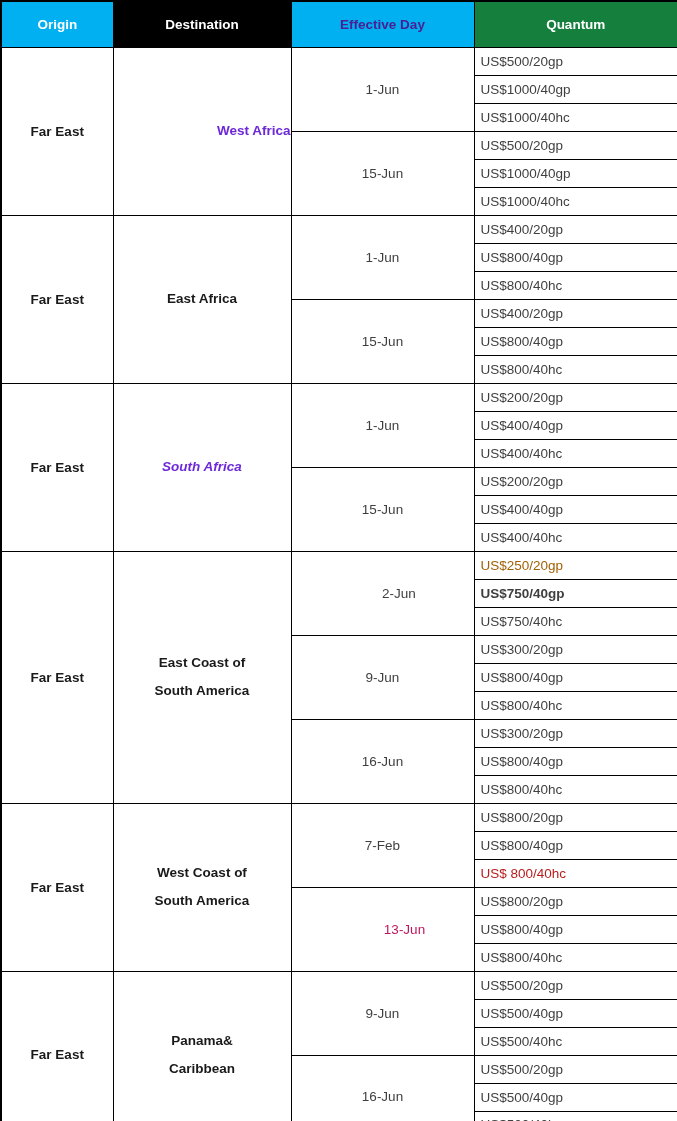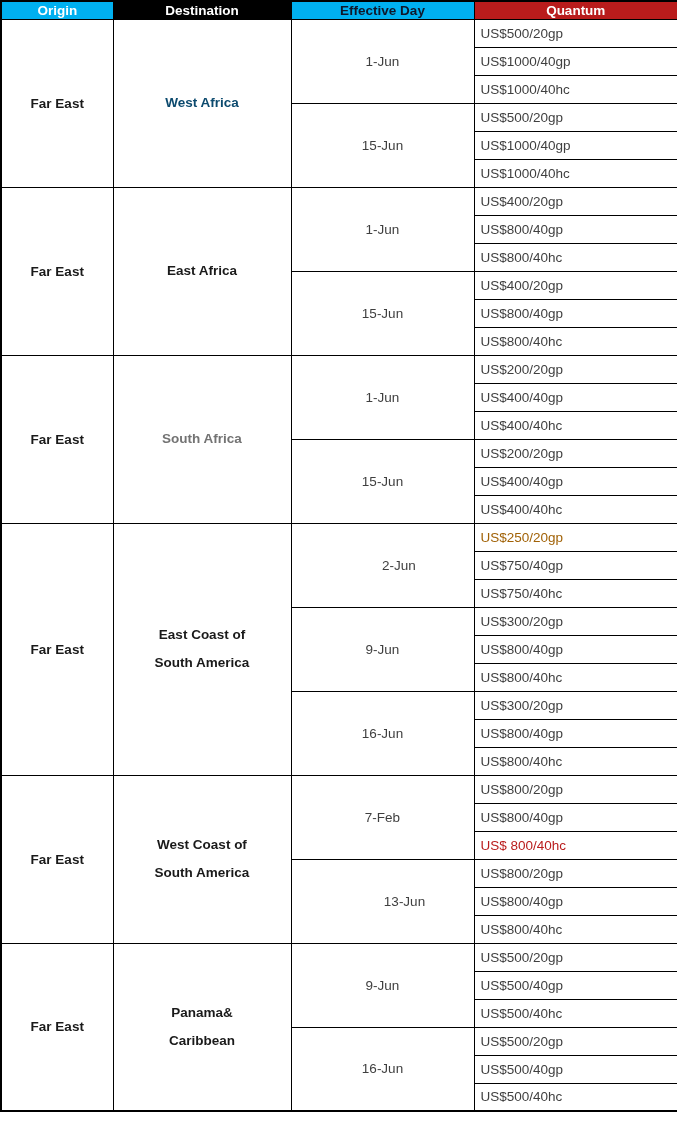--- a/index.html
+++ b/index.html
@@ -21,7 +21,7 @@
     overflow: hidden;
   }
   thead th {
-    height: 18px;
+    height: 46px;
     font-size: 13.5px;
     font-weight: bold;
     text-align: center;

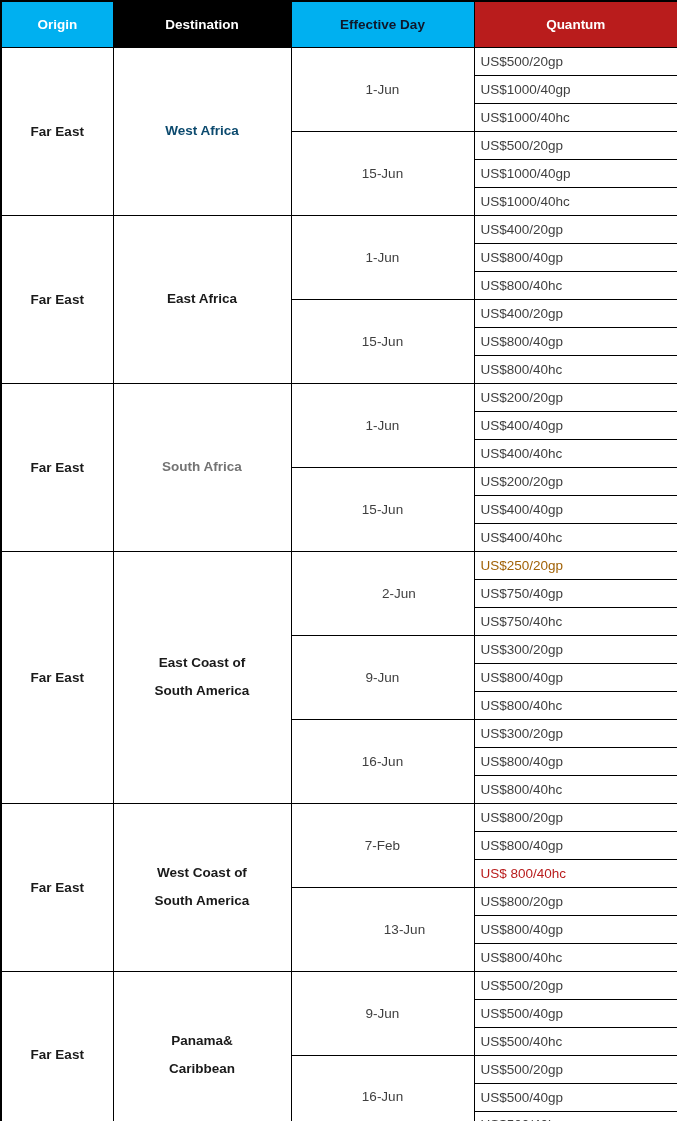--- a/index.html
+++ b/index.html
@@ -66,7 +66,7 @@
       <tr>
           <th style="background: rgb(0, 176, 240); color: rgb(255, 255, 255);">Origin</th>
           <th style="background: #000000; color: rgb(255, 255, 255);">Destination</th>
-          <th style="background: rgb(0, 176, 240); color: #0f172a;">Effective Day</th>
+          <th style="background: rgb(0, 176, 240); color: #4c1d95;">Effective Day</th>
           <th style="background: #b91c1c; color: rgb(255, 255, 255);">Quantum</th>
         </tr>
     </thead>

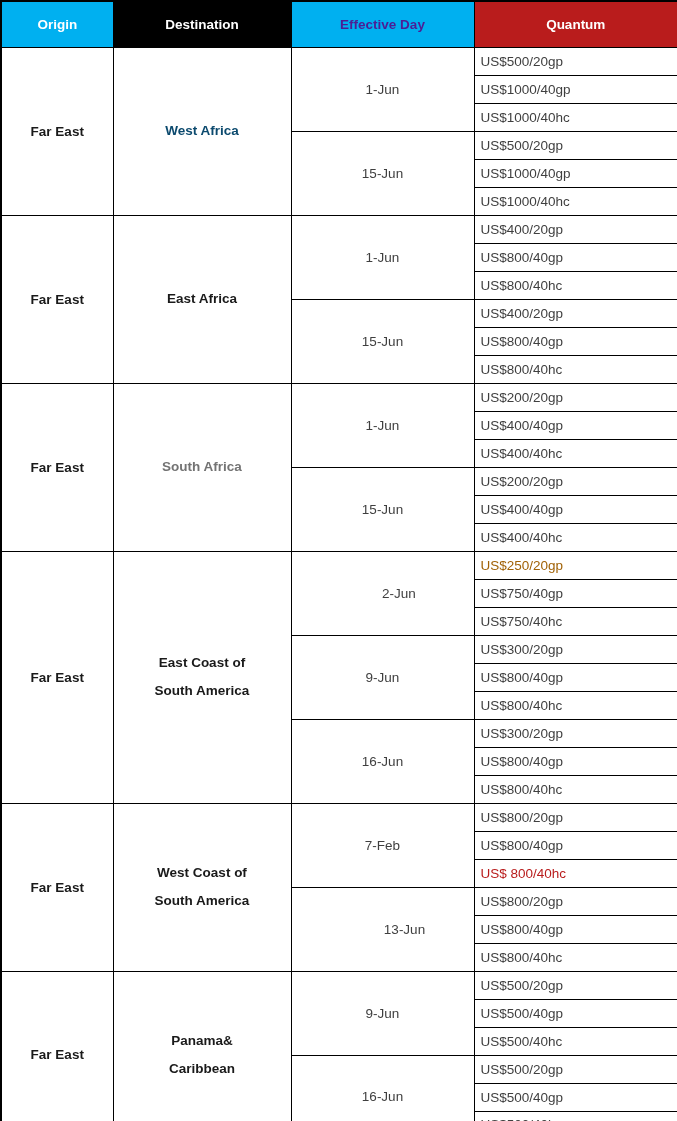--- a/index.html
+++ b/index.html
@@ -67,7 +67,7 @@
           <th style="background: rgb(0, 176, 240); color: rgb(255, 255, 255);">Origin</th>
           <th style="background: #000000; color: rgb(255, 255, 255);">Destination</th>
           <th style="background: rgb(0, 176, 240); color: #4c1d95;">Effective Day</th>
-          <th style="background: #b91c1c; color: rgb(255, 255, 255);">Quantum</th>
+          <th style="background: #15803d; color: rgb(255, 255, 255);">Quantum</th>
         </tr>
     </thead>
     <tbody>

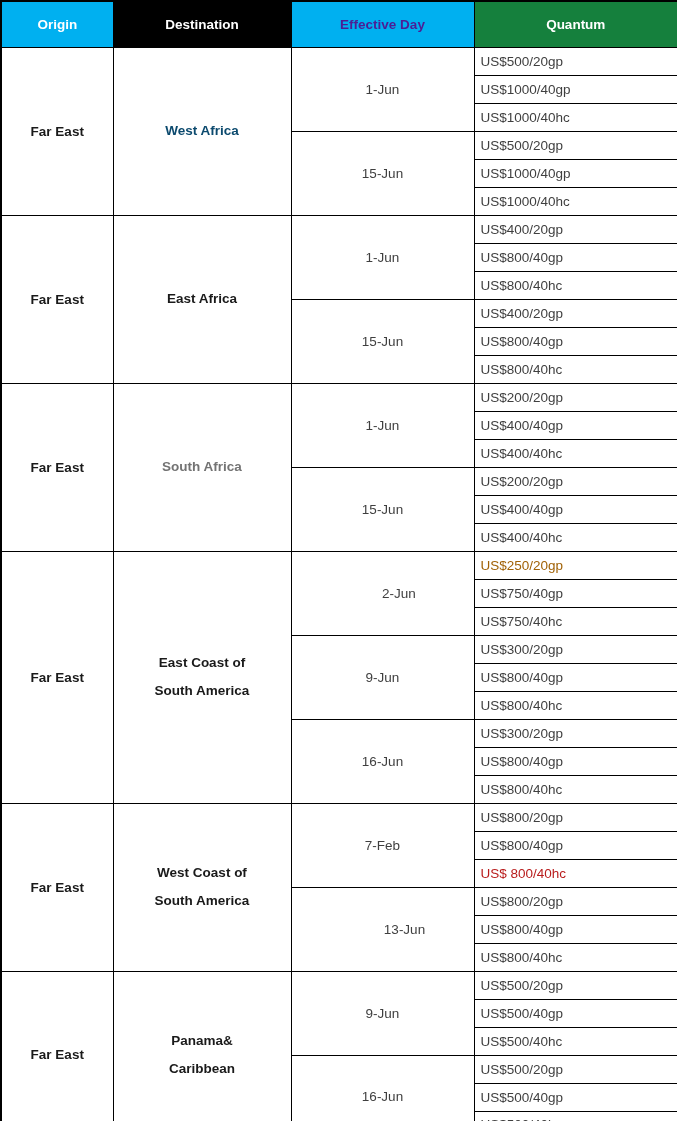--- a/index.html
+++ b/index.html
@@ -73,7 +73,7 @@
     <tbody>
         <tr>
           <td rowspan="6" class="origin-cell" style="color: rgb(26, 26, 26);">Far East</td>
-          <td rowspan="6" class="destination-cell" style="color: #0c4a6e;">
+          <td rowspan="6" class="destination-cell" style="color: #6d28d9; text-align: right;">
             <span class="dest-line">West Africa</span>
           </td>
           <td rowspan="3" class="effday-cell" style="color: rgb(63, 63, 63);">1-Jun</td>

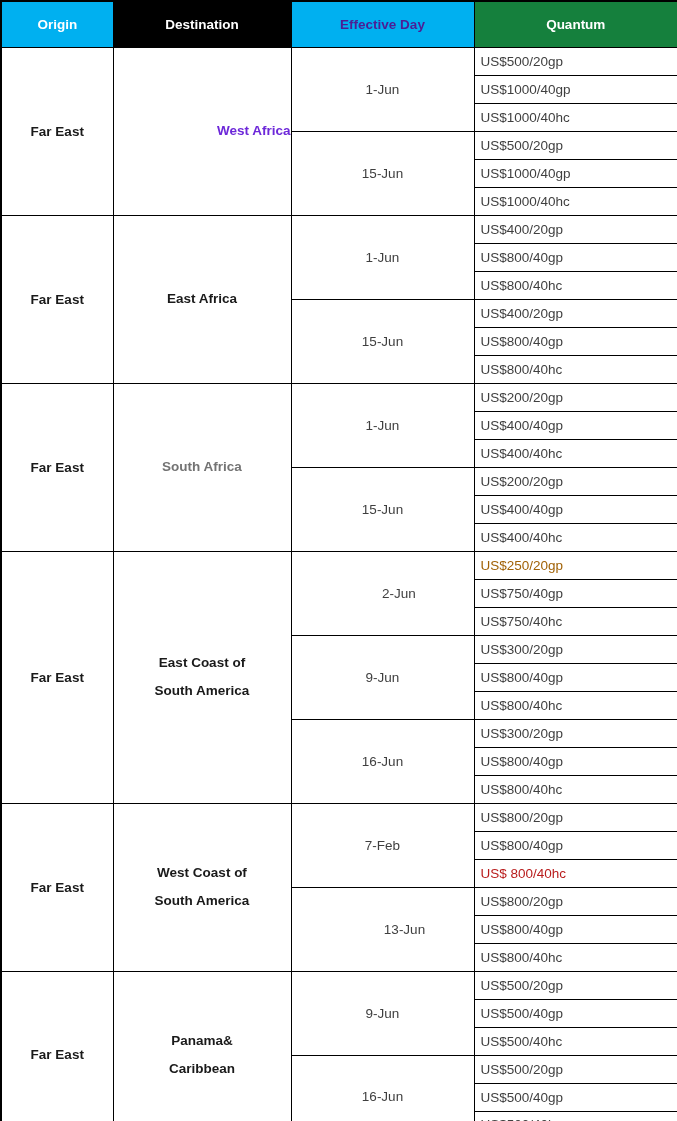--- a/index.html
+++ b/index.html
@@ -121,7 +121,7 @@
         </tr>
         <tr>
           <td rowspan="6" class="origin-cell" style="color: rgb(26, 26, 26);">Far East</td>
-          <td rowspan="6" class="destination-cell" style="color: #737373;">
+          <td rowspan="6" class="destination-cell" style="color: #6d28d9; font-style: italic;">
             <span class="dest-line">South Africa</span>
           </td>
           <td rowspan="3" class="effday-cell" style="color: rgb(63, 63, 63);">1-Jun</td>

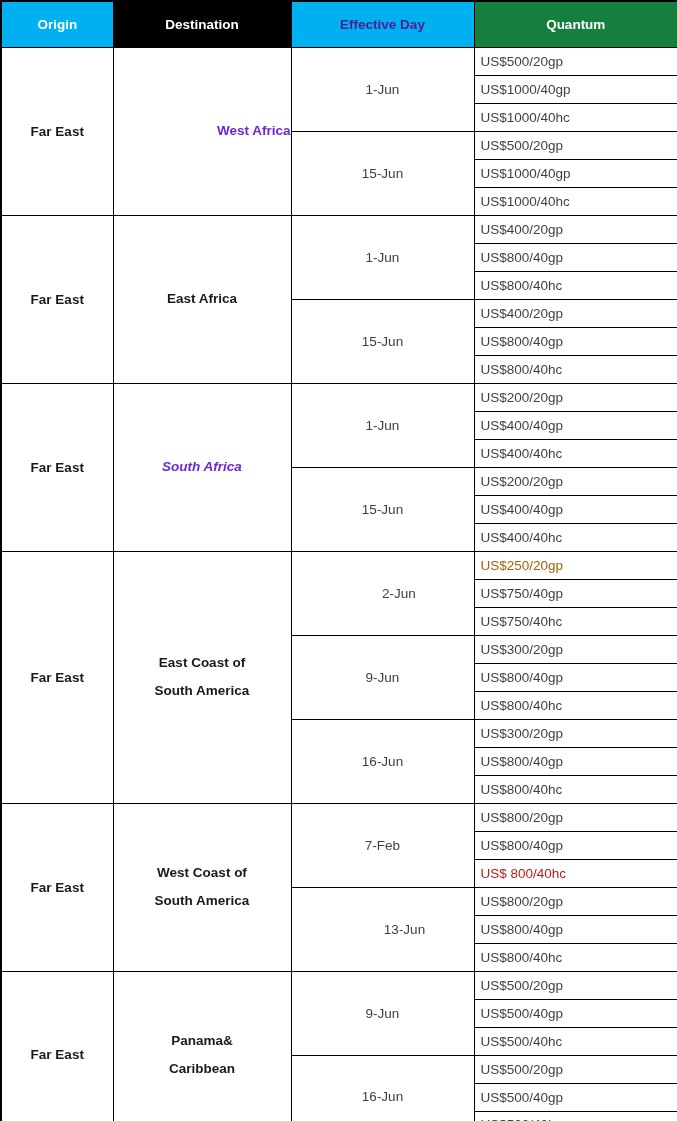--- a/index.html
+++ b/index.html
@@ -153,7 +153,7 @@
           <td class="quantum-cell" style="color: #a16207;">US$250/20gp</td>
         </tr>
         <tr>
-          <td class="quantum-cell" style="color: rgb(63, 63, 63);">US$750/40gp</td>
+          <td class="quantum-cell" style="color: rgb(63, 63, 63); font-weight: bold;">US$750/40gp</td>
         </tr>
         <tr>
           <td class="quantum-cell" style="color: rgb(63, 63, 63);">US$750/40hc</td>

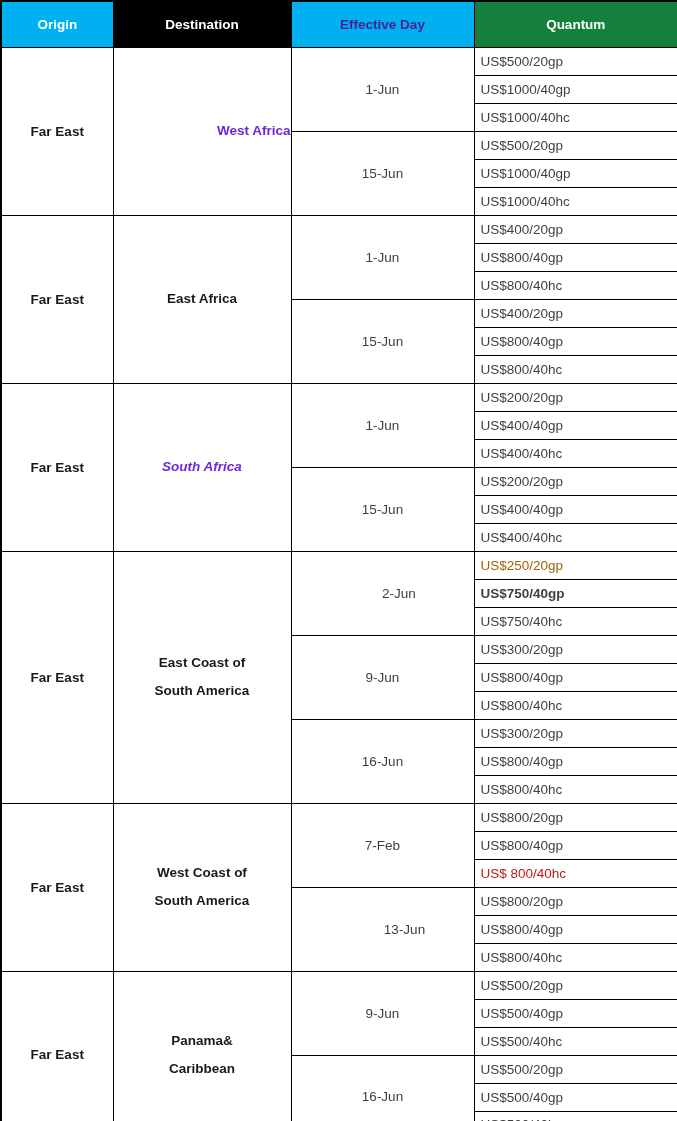--- a/index.html
+++ b/index.html
@@ -194,7 +194,7 @@
           <td class="quantum-cell" style="color: #b91c1c;">US$ 800/40hc</td>
         </tr>
         <tr>
-          <td rowspan="3" class="effday-cell" style="color: #404040; padding-left: 44px;">13-Jun</td>
+          <td rowspan="3" class="effday-cell" style="color: #be185d; padding-left: 44px;">13-Jun</td>
           <td class="quantum-cell" style="color: rgb(63, 63, 63);">US$800/20gp</td>
         </tr>
         <tr>

